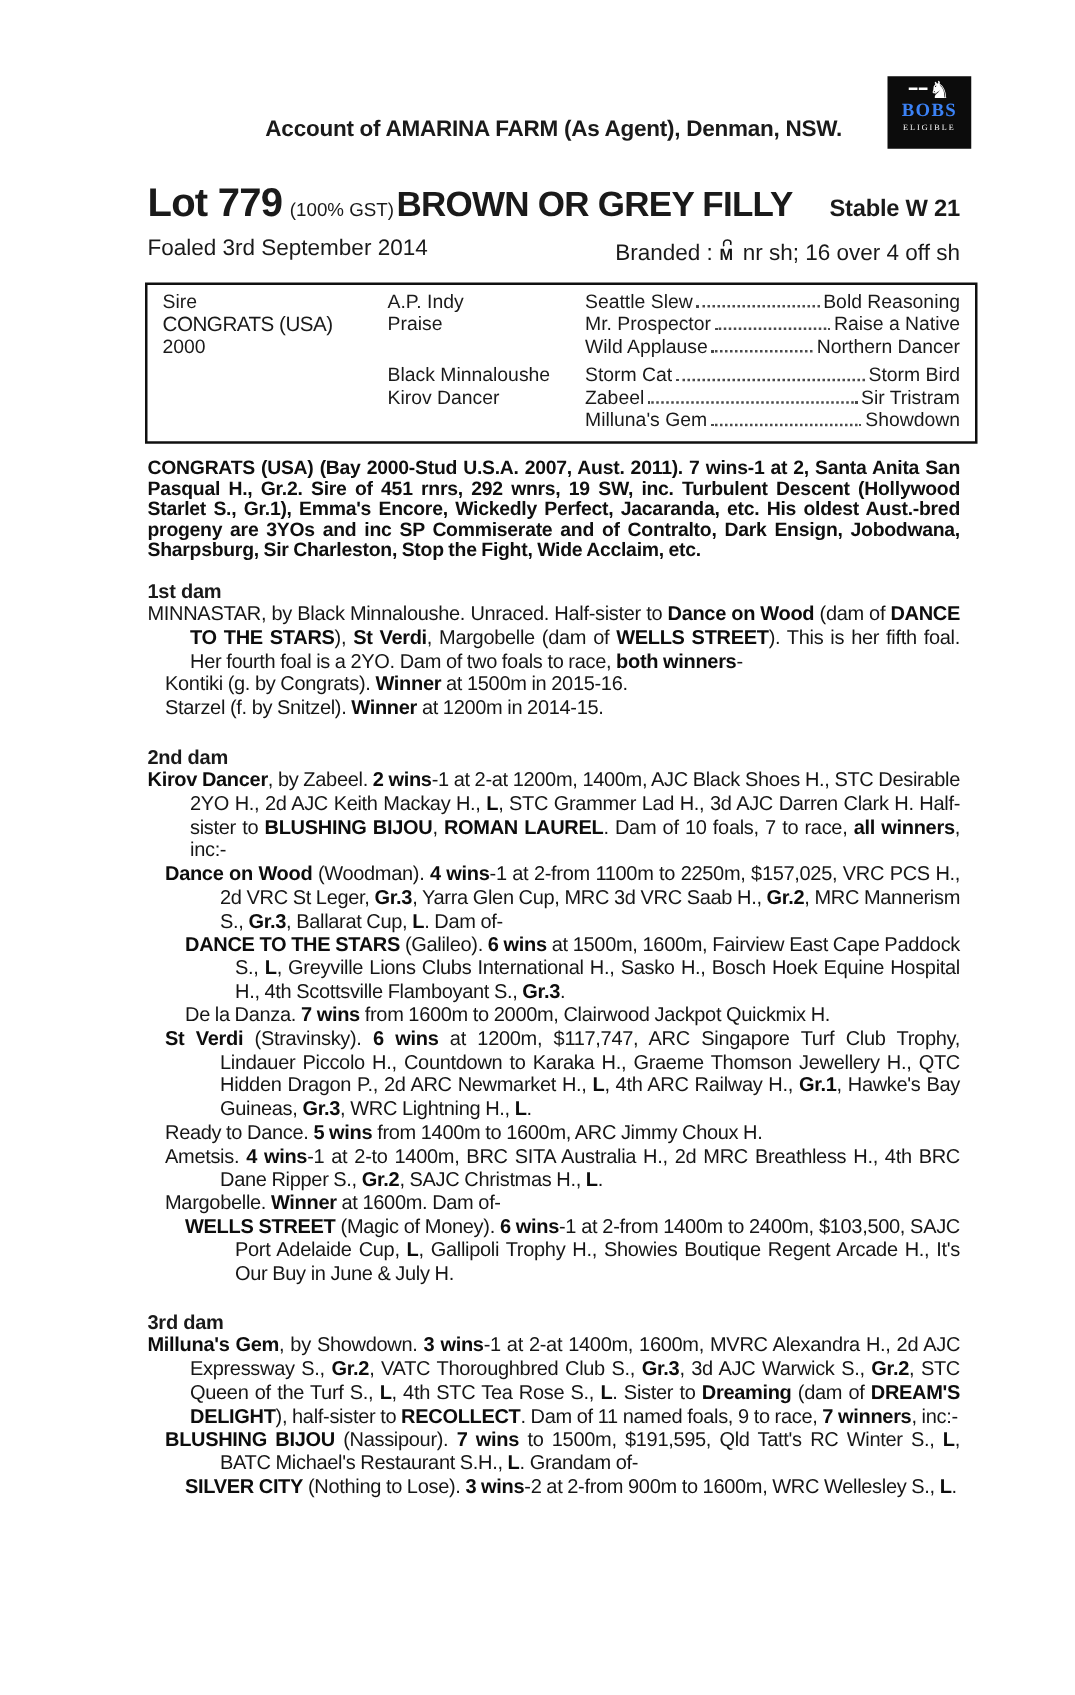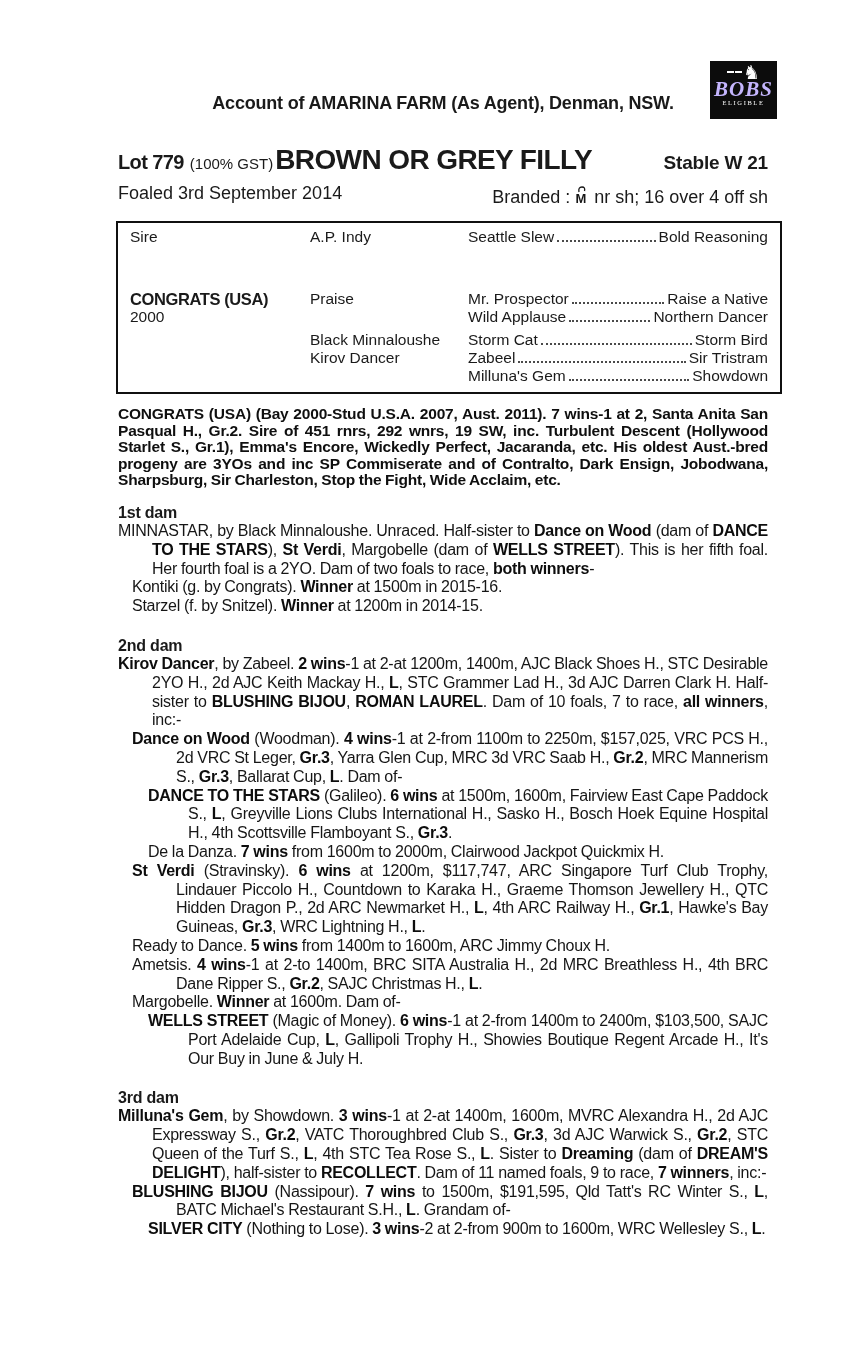--- a/index.html
+++ b/index.html
@@ -16,8 +16,8 @@
   }
   .bobs-horse{color:#fff;font-size:19px;line-height:16px;height:17px;}
   .bobs-horse .dash{display:inline-block;width:7px;height:2px;background:#fff;vertical-align:6px;margin-right:1px;}
-  .bobs-title{color:#c4b5fd;font-family:"Liberation Serif","DejaVu Serif",serif;font-weight:bold;
-    font-size:21px;line-height:15px;letter-spacing:1px;font-style:italic;}
+  .bobs-title{color:#3b82f6;font-family:"Liberation Serif","DejaVu Serif",serif;font-weight:bold;
+    font-size:15px;line-height:15px;letter-spacing:1px;}
   .bobs-sub{color:#fff;font-family:"Liberation Serif","DejaVu Serif",serif;
     font-size:6.5px;letter-spacing:1.6px;margin-top:2px;}
 

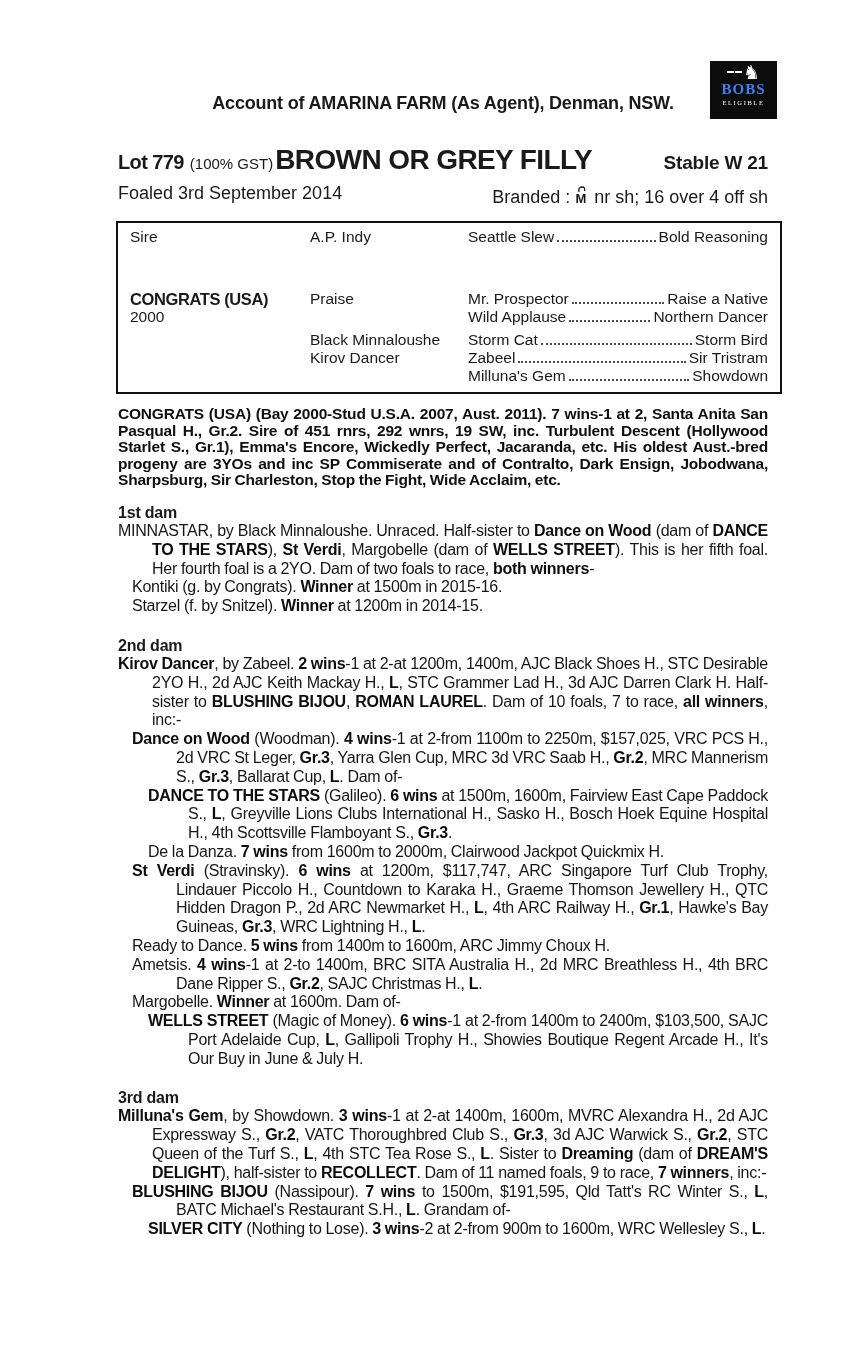--- a/index.html
+++ b/index.html
@@ -26,7 +26,7 @@
   .account{margin-top:33px;text-align:center;font-weight:bold;font-size:18px;letter-spacing:-0.2px;line-height:20px;}
 
   .lot-line{display:flex;align-items:baseline;margin-top:2px;line-height:31px;white-space:nowrap;}
-  .lot-num{font-size:20px;font-weight:bold;letter-spacing:-0.6px;margin-top:32px;}
+  .lot-num{font-size:32px;font-weight:bold;letter-spacing:-0.6px;margin-top:32px;}
   .lot-gst{font-size:15px;margin-left:6px;margin-right:2px;}
   .horse-name{font-size:28px;font-weight:bold;letter-spacing:-0.6px;}
   .stable{margin-left:auto;font-size:19px;font-weight:bold;letter-spacing:-0.2px;}

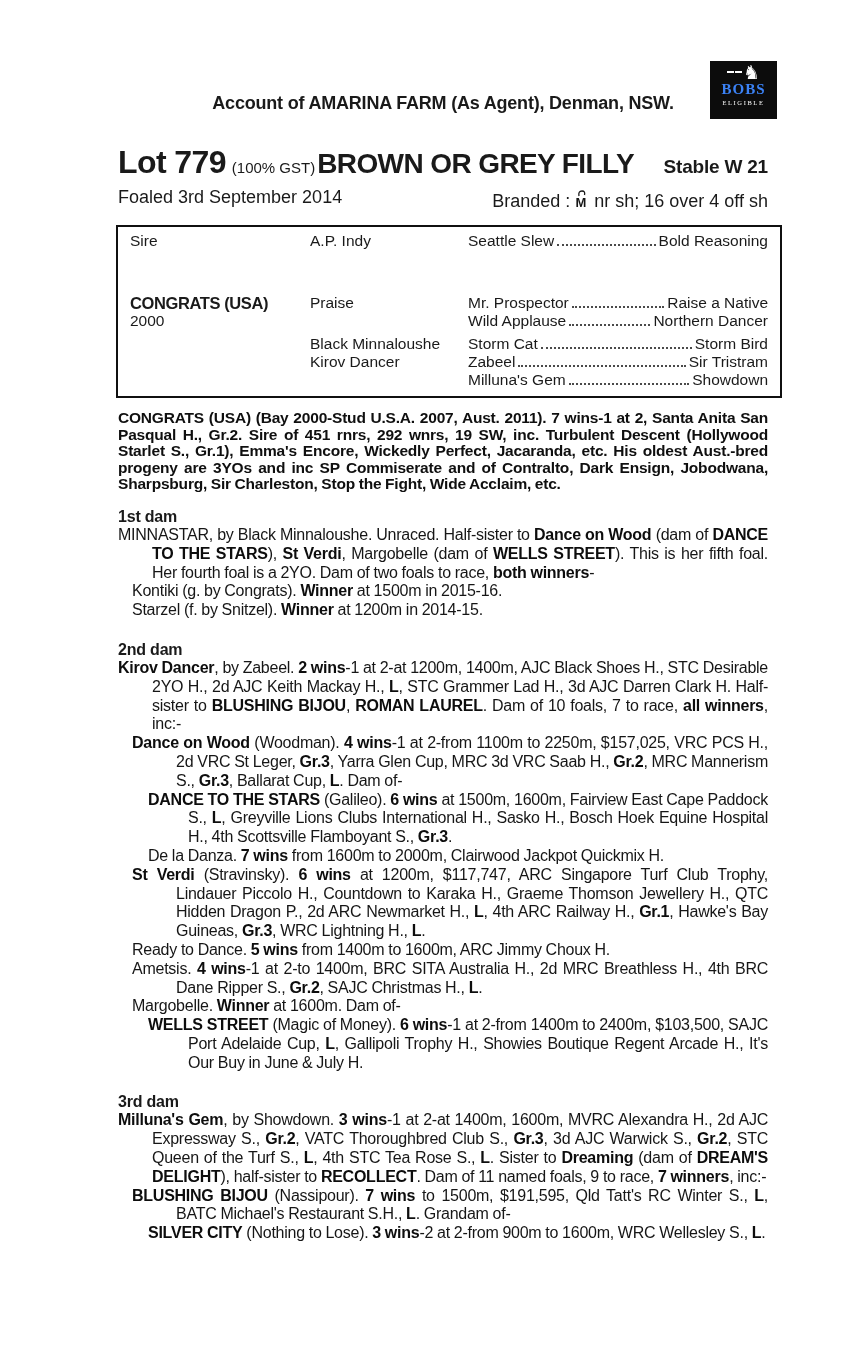--- a/index.html
+++ b/index.html
@@ -42,7 +42,7 @@
   .ped-col1{grid-row:1/5;grid-column:1;}
   .ped-col1 div{height:18px;line-height:18px;}
   .ped-role,.ped-year{font-size:15.5px;}
-  .ped-name{font-weight:bold;font-size:16.5px;letter-spacing:-0.4px;margin-top:44px;}
+  .ped-name{font-weight:normal;font-size:16.5px;letter-spacing:-0.4px;}
   .ped-g2{grid-column:2;font-size:15.5px;line-height:18px;height:18px;}
   .ped-g3{grid-column:3;display:flex;align-items:baseline;font-size:15.5px;line-height:18px;height:18px;}
   .ped-g3 .dots{flex:1;border-bottom:2px dotted #4a4a4a;margin:0 3px 3px 3px;min-width:12px;}

